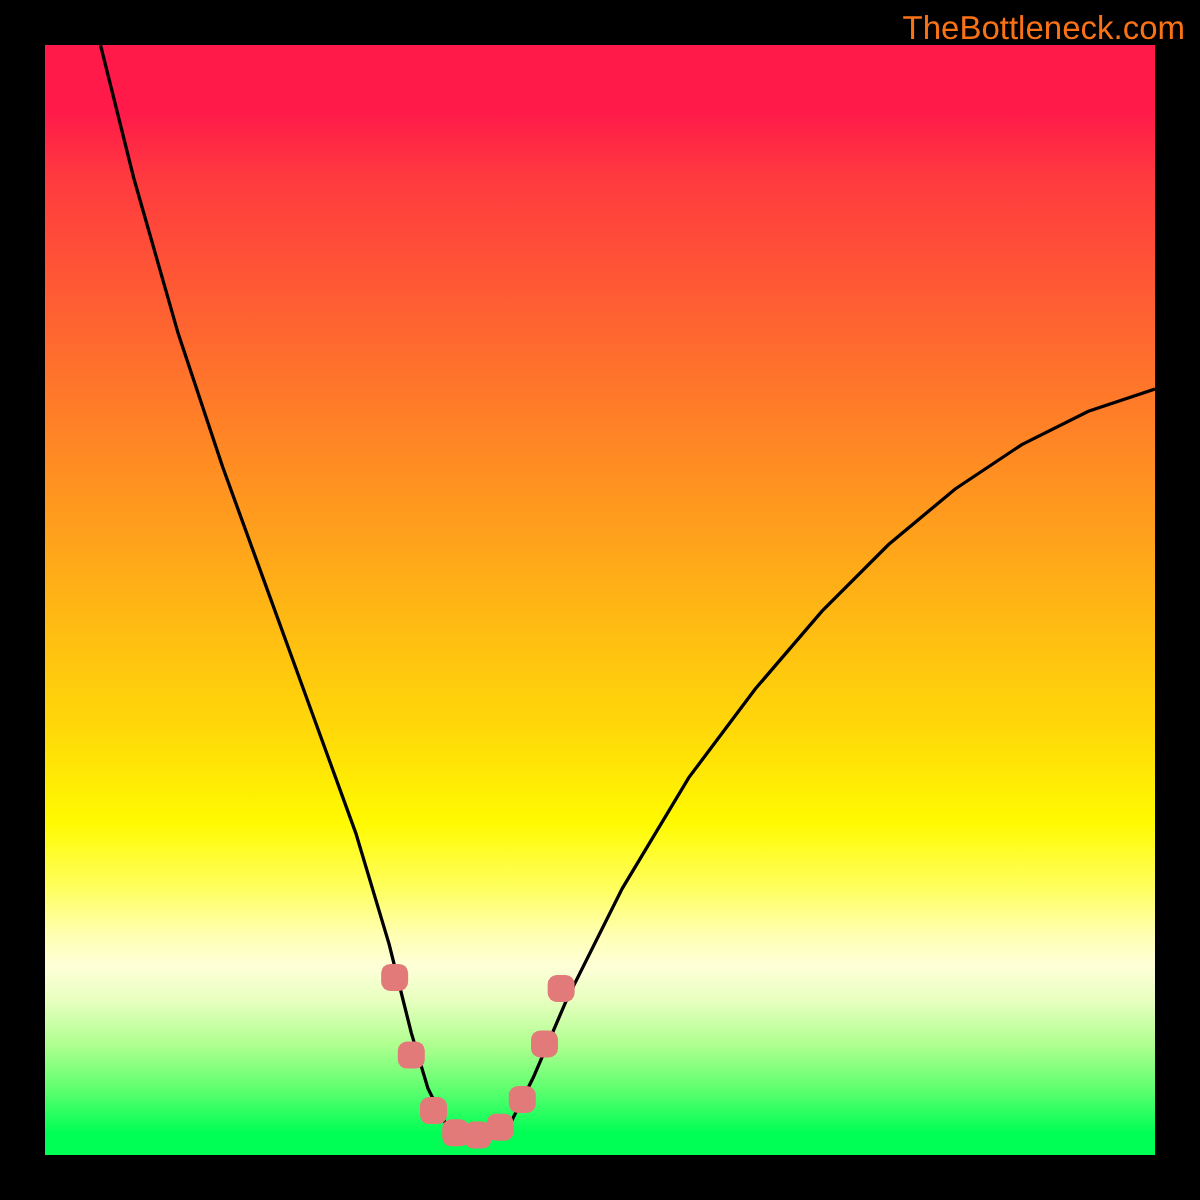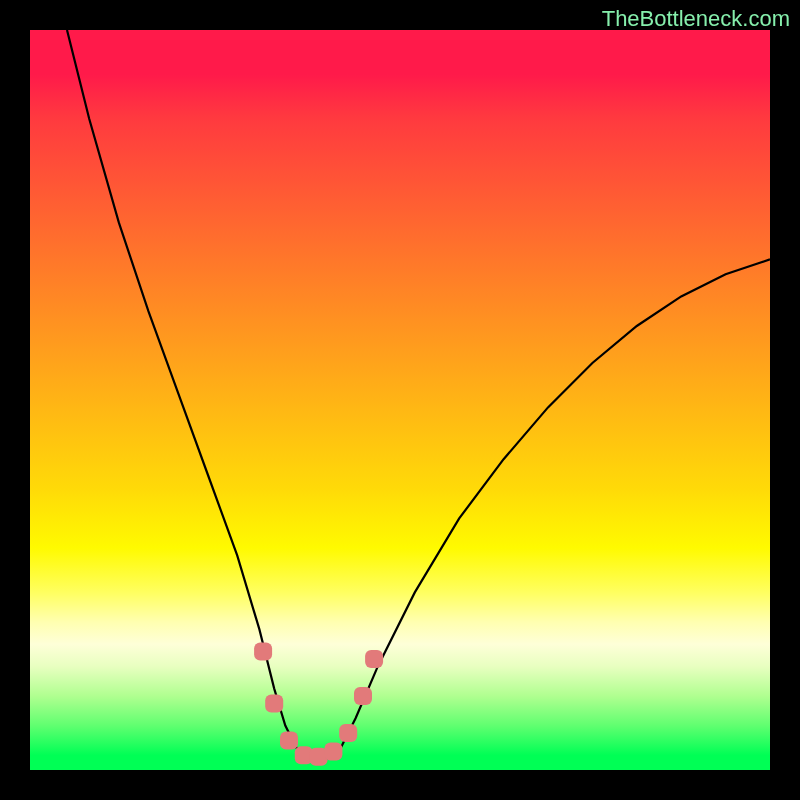--- a/index.html
+++ b/index.html
@@ -15,7 +15,7 @@
     position: absolute;
     top: 6px;
     right: 10px;
-    color: #86efac;
+    color: #f97316;
     font-size: 22px;
     font-weight: 500;
     z-index: 10;

